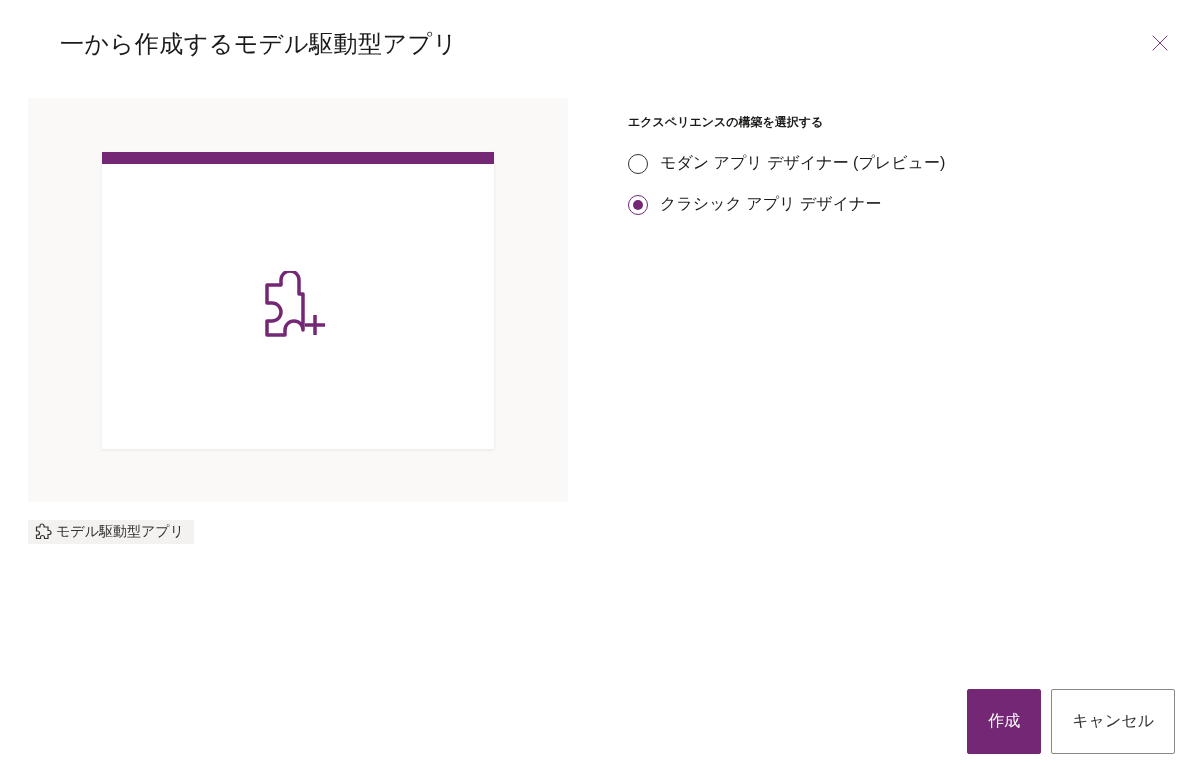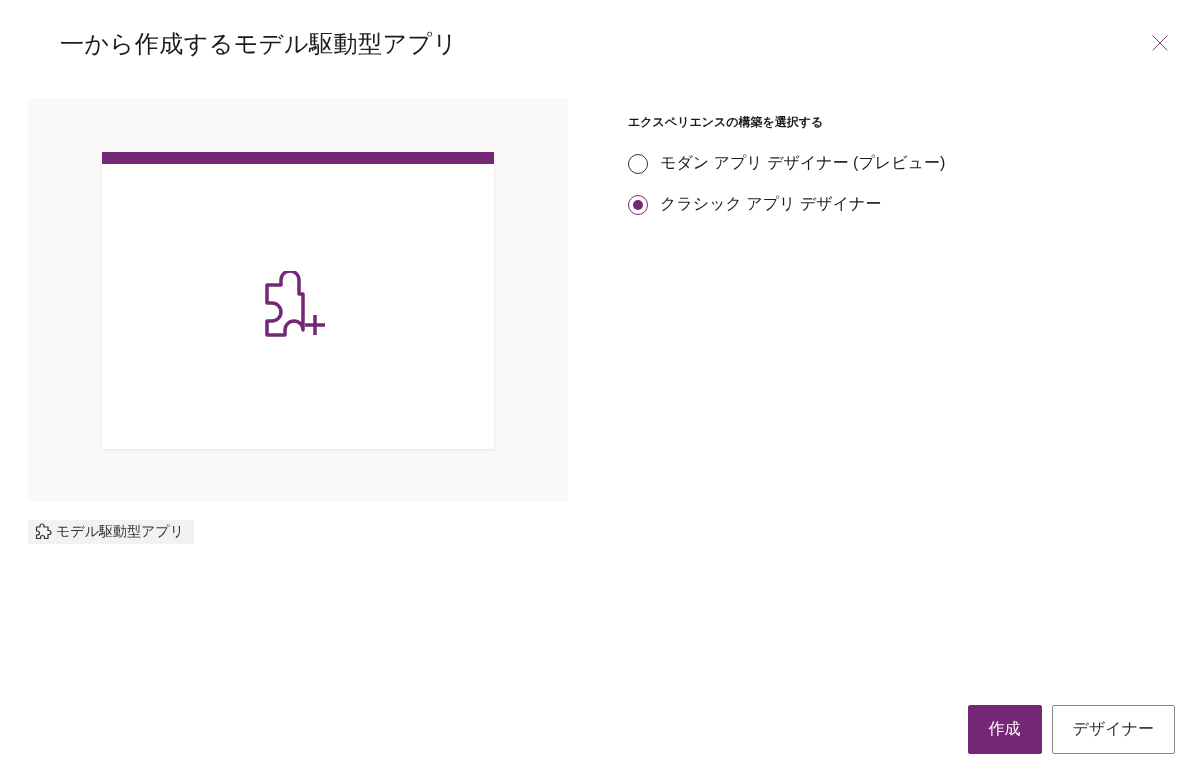--- a/index.html
+++ b/index.html
@@ -162,7 +162,7 @@
     }
     .btn {
       font-size: 16px;
-      padding: 13px 20px;
+      padding: 21px 20px;
       border-radius: 2px;
       cursor: pointer;
       font-family: inherit;

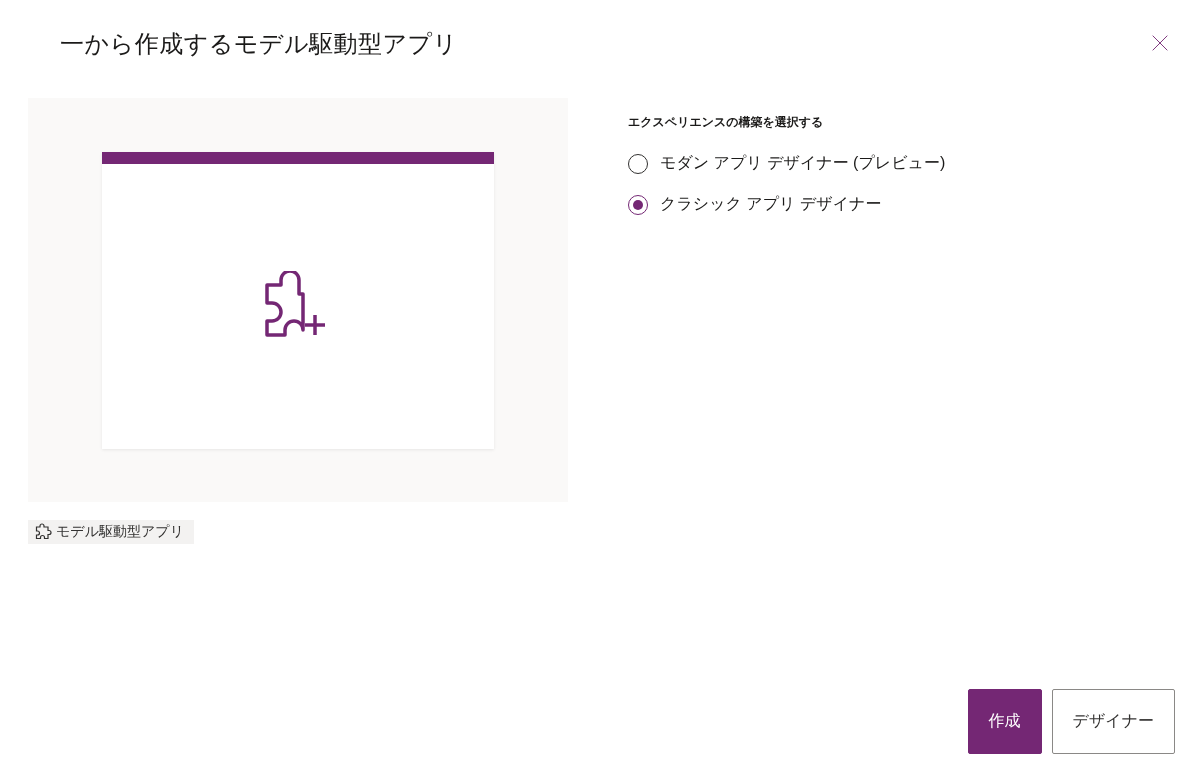--- a/index.html
+++ b/index.html
@@ -266,7 +266,7 @@
 
   <div class="footer">
     <button class="btn btn-primary">作成</button>
-    <button class="btn btn-secondary">デザイナー</button>
+    <button class="btn btn-secondary">キャンセル</button>
   </div>
 </div>
 

